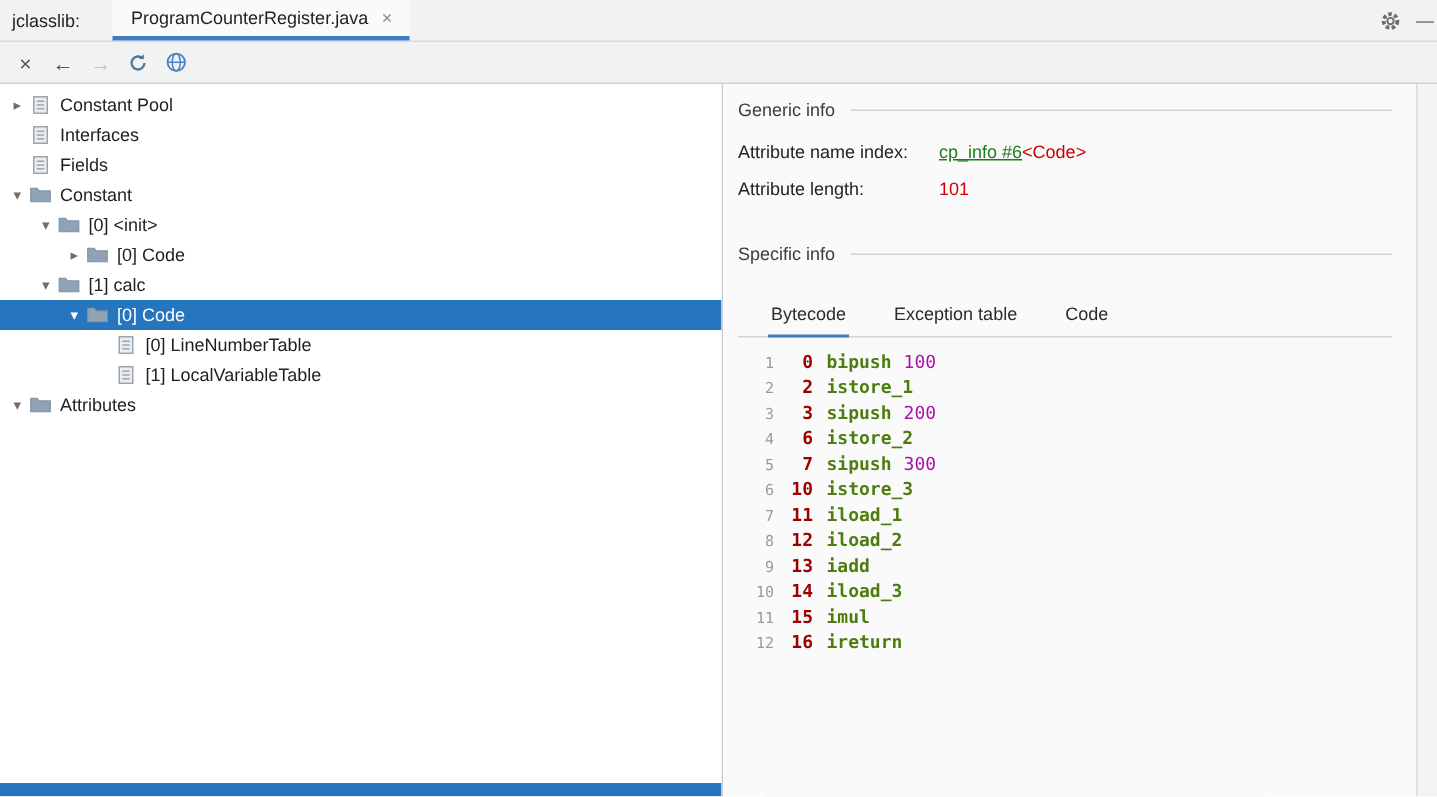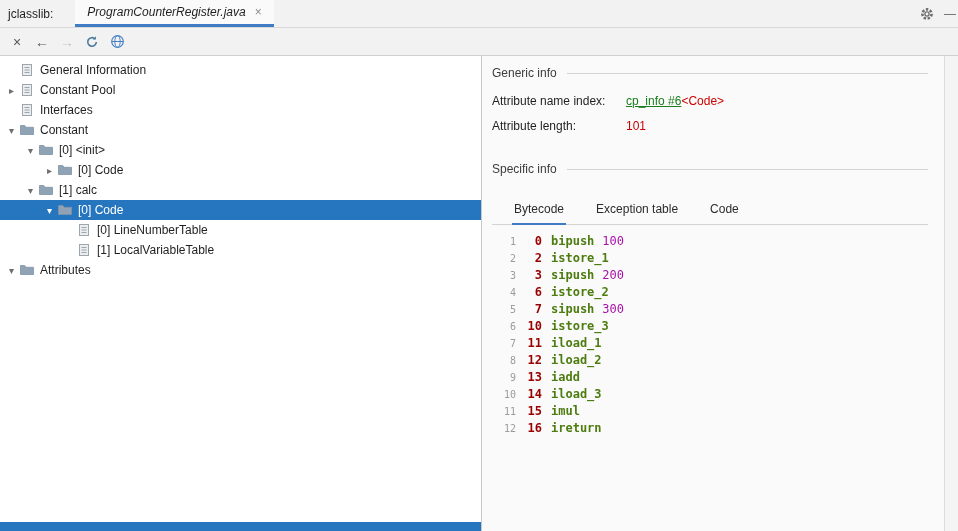--- a/index.html
+++ b/index.html
@@ -18,7 +18,7 @@
   .app-label { align-self:center; padding:0 8px; color:#1f1f1f; }
   .tab { display:flex; align-items:center; gap:9px; padding:0 12px; margin-left:14px;
          background:#fafafa; border-bottom:3px solid var(--tab-underline); cursor:default; }
-  .tab-title { color:#1f1f1f;font-style:italic; }
+  .tab-title { color:#1f1f1f; }
   .tab-close { color:#8c8c8c; font-size:12px; line-height:1; }
   .tabbar-right { margin-left:auto; display:flex; align-items:center; gap:10px; padding-right:2px; }
   .gear { display:flex; align-items:center; }

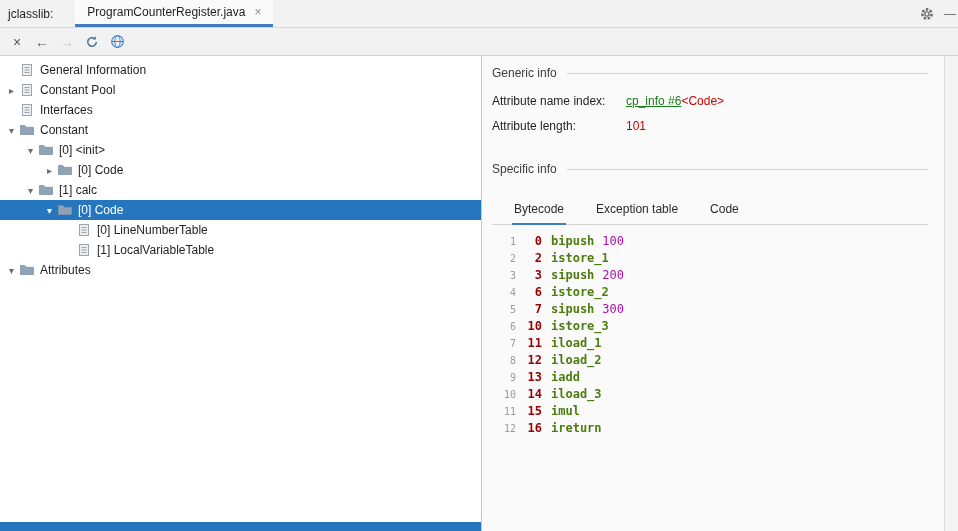--- a/index.html
+++ b/index.html
@@ -121,19 +121,6 @@
       <div class="tree">
           <div class="tree-row">
             <span class="indent" style="width: 4px;"></span>
-            <span class="chevron"></span>
-            <span class="tree-icon">
-              <svg width="16" height="16" viewBox="0 0 16 16">
-                <rect x="3.5" y="2.5" width="9" height="11" fill="#ededed" stroke="#9aa7b0"></rect>
-                <line x1="5.5" y1="5.5" x2="10.5" y2="5.5" stroke="#9aa7b0"></line>
-                <line x1="5.5" y1="8" x2="10.5" y2="8" stroke="#9aa7b0"></line>
-                <line x1="5.5" y1="10.5" x2="10.5" y2="10.5" stroke="#9aa7b0"></line>
-              </svg>
-            </span>
-            <span class="tree-label">General Information</span>
-          </div>
-          <div class="tree-row">
-            <span class="indent" style="width: 4px;"></span>
             <span class="chevron">▸</span>
             <span class="tree-icon">
               <svg width="16" height="16" viewBox="0 0 16 16">

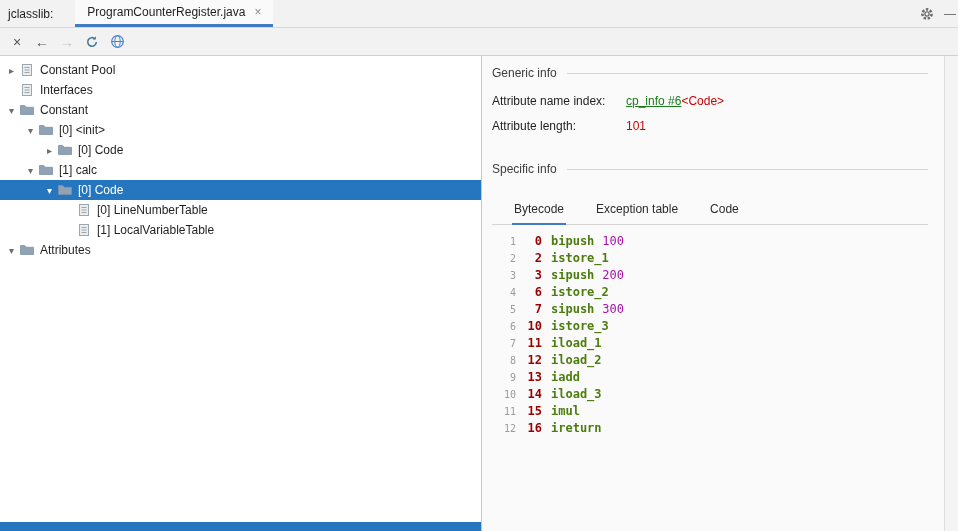--- a/index.html
+++ b/index.html
@@ -147,6 +147,19 @@
           </div>
           <div class="tree-row">
             <span class="indent" style="width: 4px;"></span>
+            <span class="chevron"></span>
+            <span class="tree-icon">
+              <svg width="16" height="16" viewBox="0 0 16 16">
+                <rect x="3.5" y="2.5" width="9" height="11" fill="#ededed" stroke="#9aa7b0"></rect>
+                <line x1="5.5" y1="5.5" x2="10.5" y2="5.5" stroke="#9aa7b0"></line>
+                <line x1="5.5" y1="8" x2="10.5" y2="8" stroke="#9aa7b0"></line>
+                <line x1="5.5" y1="10.5" x2="10.5" y2="10.5" stroke="#9aa7b0"></line>
+              </svg>
+            </span>
+            <span class="tree-label">Fields</span>
+          </div>
+          <div class="tree-row">
+            <span class="indent" style="width: 4px;"></span>
             <span class="chevron">▾</span>
             <span class="tree-icon">
               <svg width="16" height="16" viewBox="0 0 16 16">

